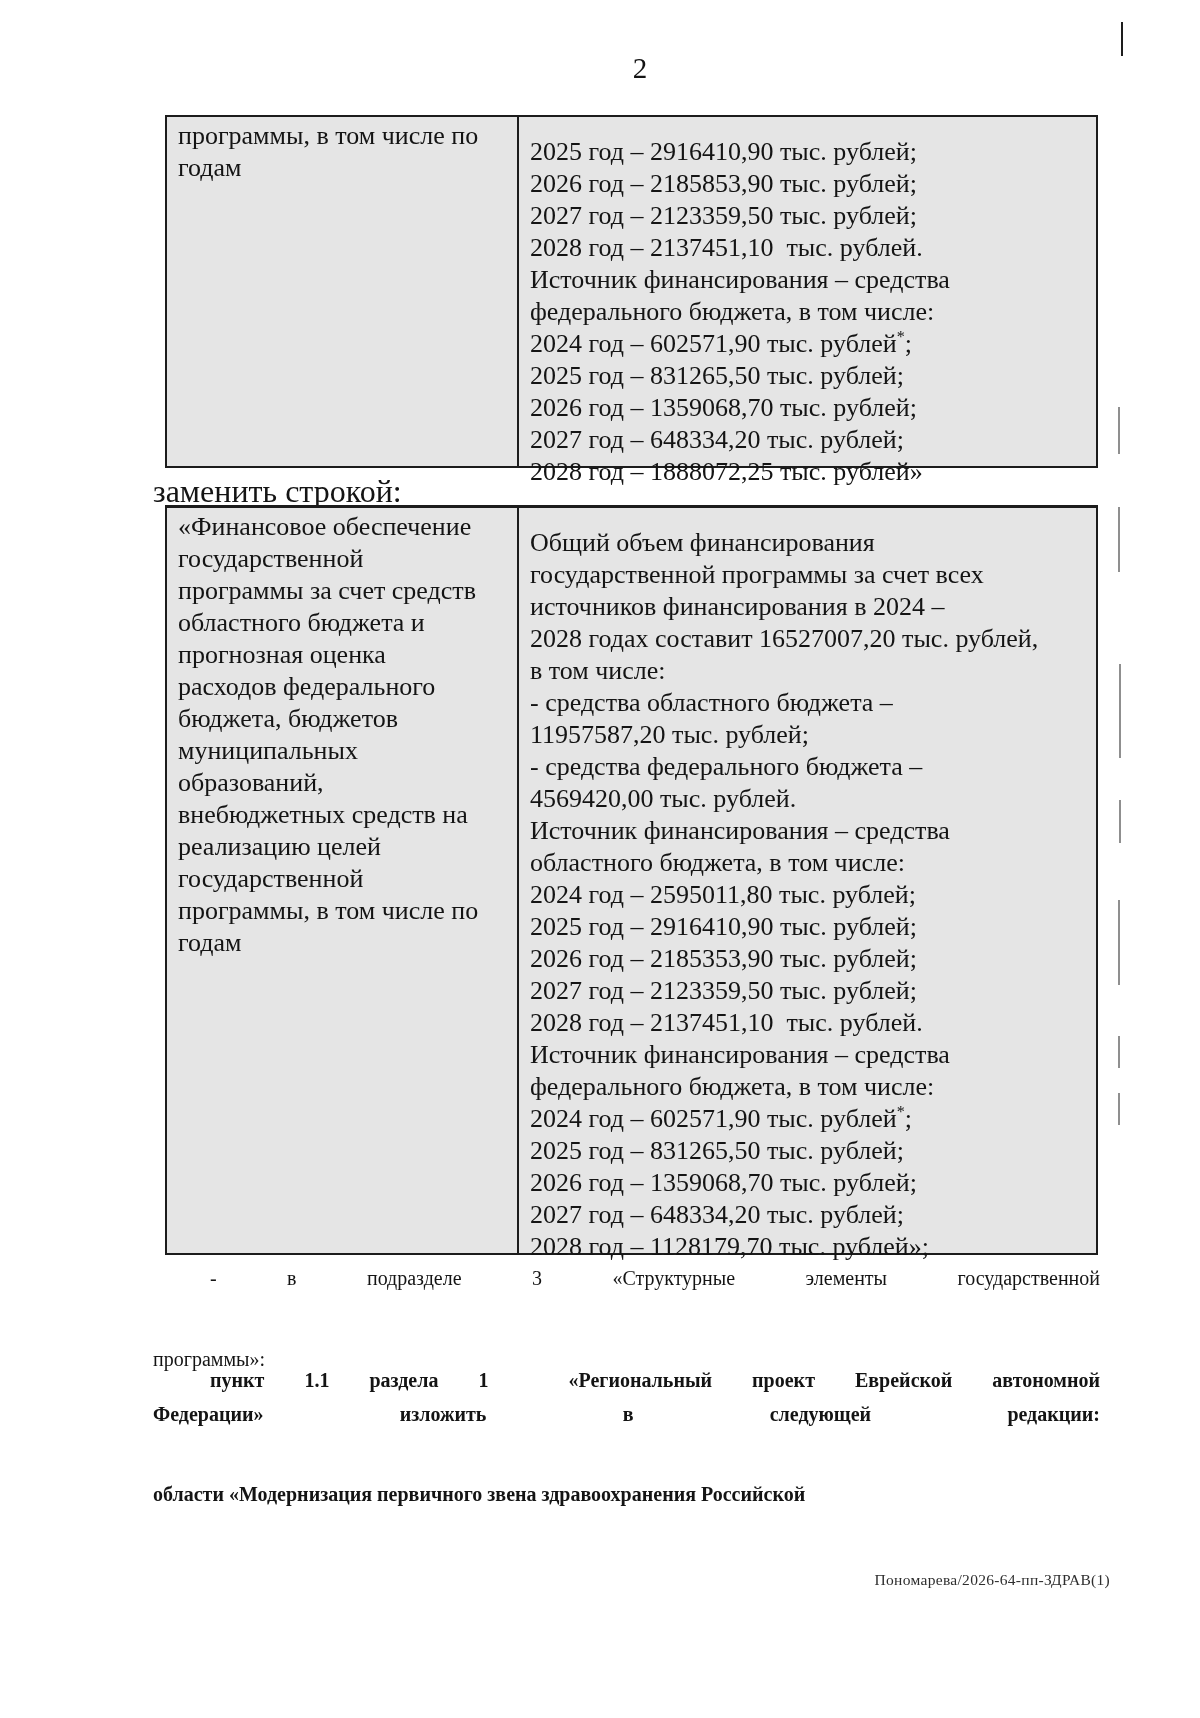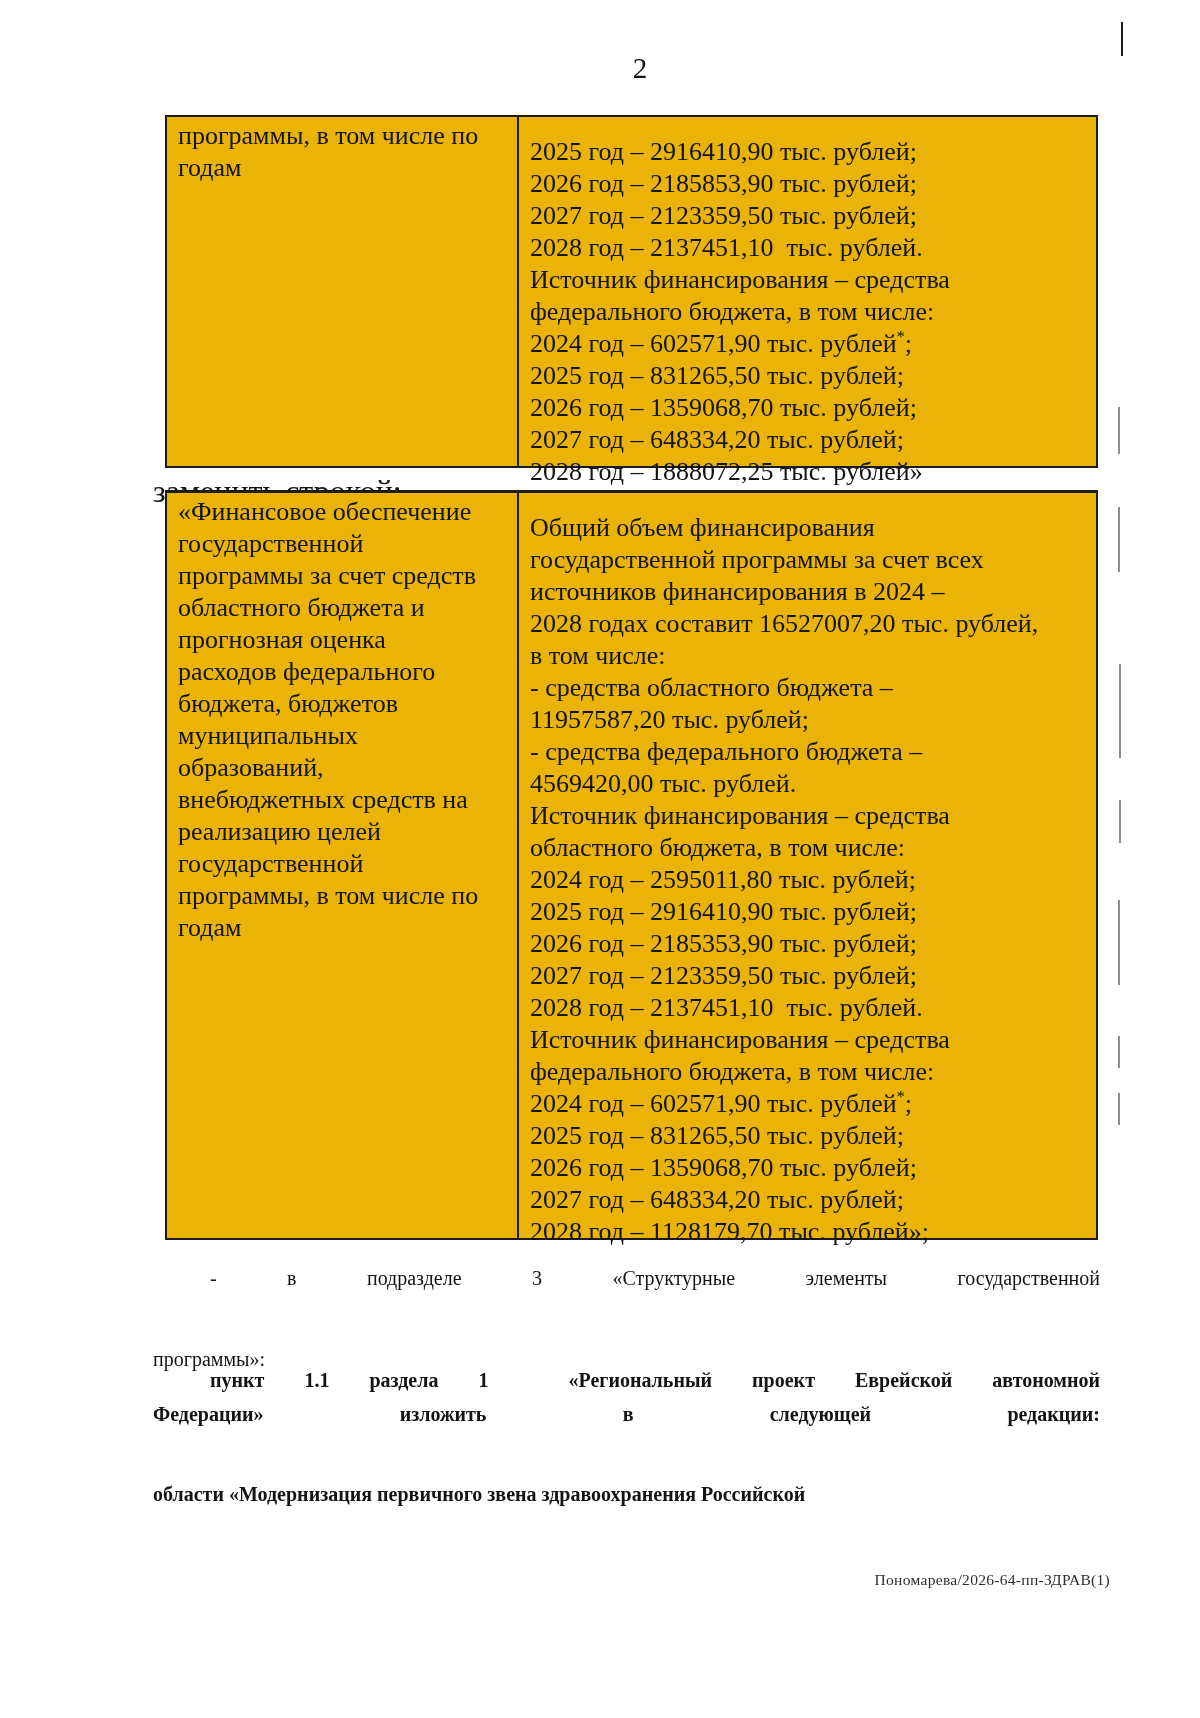--- a/index.html
+++ b/index.html
@@ -21,7 +21,7 @@
     border:2px solid #1c1c1c;
     box-sizing:border-box;
     display:flex;
-    background:#eab308;
+    background:#e5e5e5;
   }
   .doc-table.t1{top:115px;height:353px;}
   .doc-table.t2{top:490px;height:750px;border-top-width:3px;}

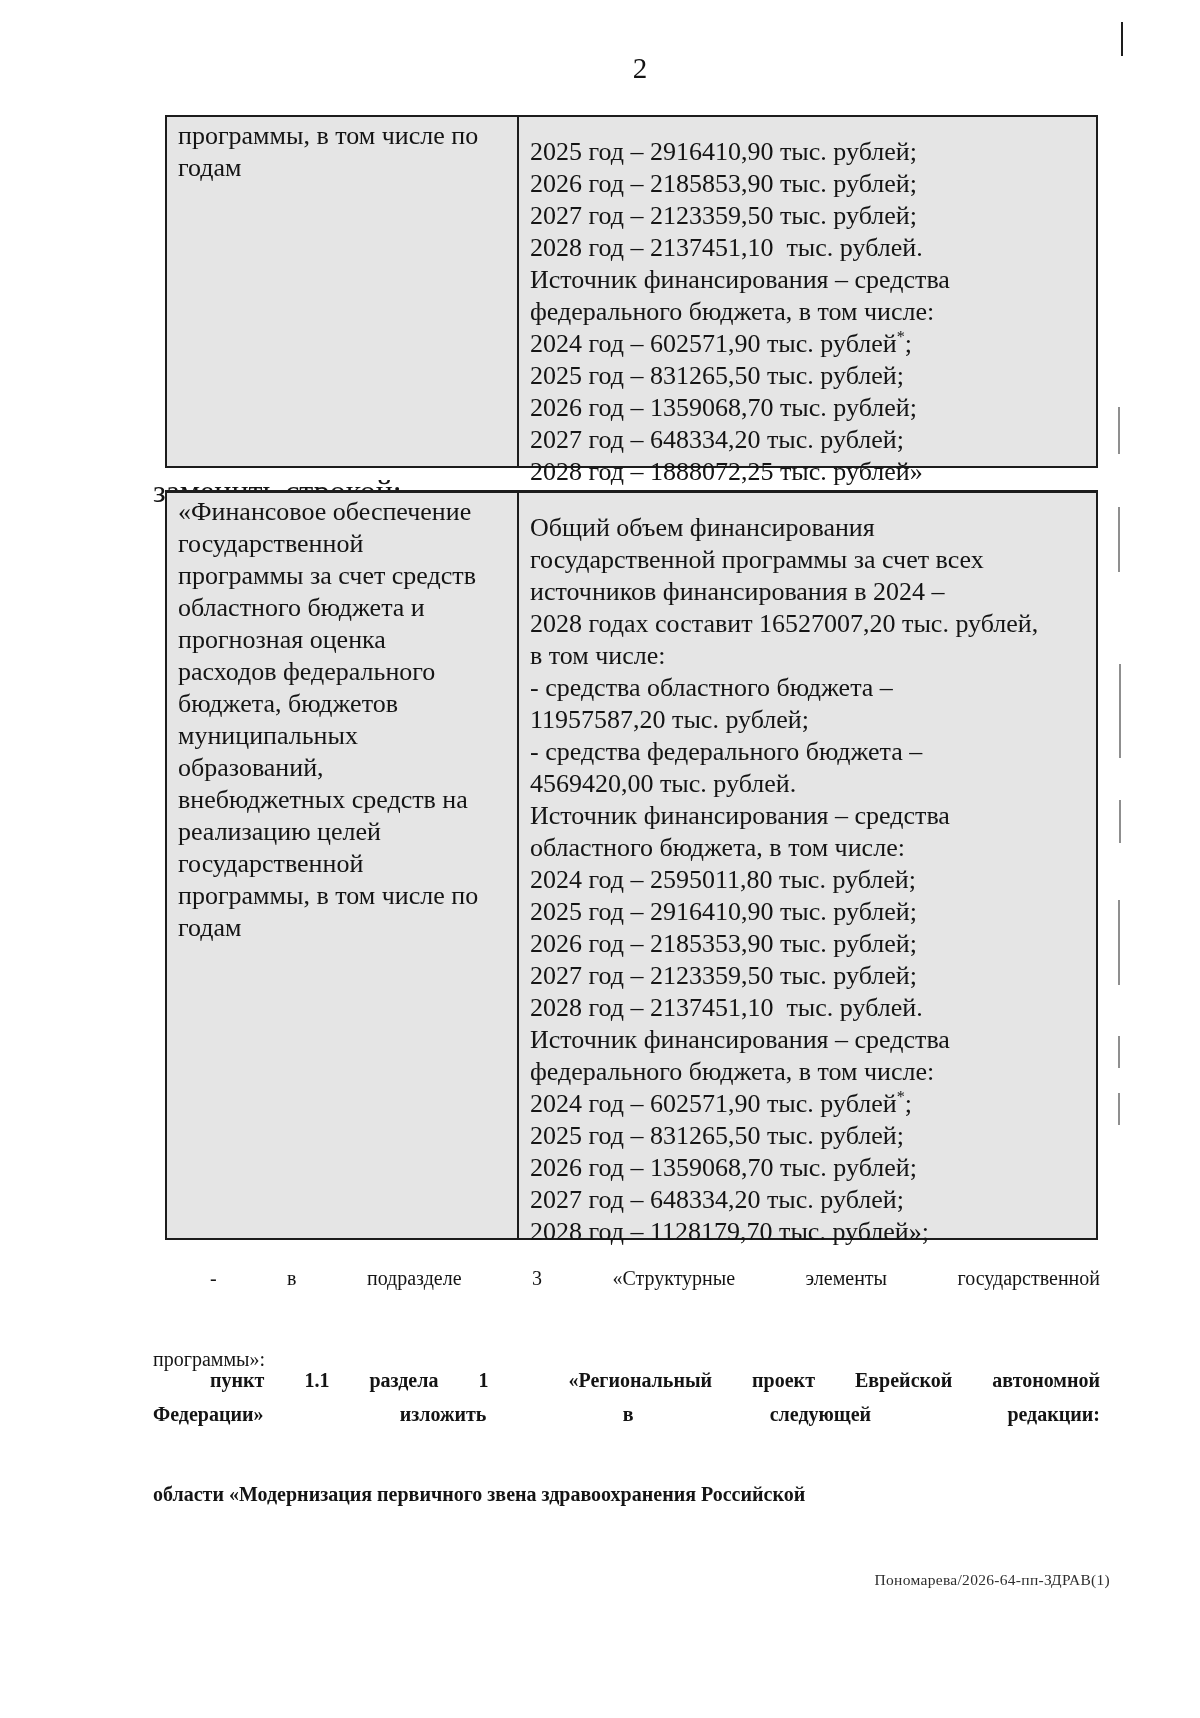--- a/index.html
+++ b/index.html
@@ -24,7 +24,7 @@
     background:#e5e5e5;
   }
   .doc-table.t1{top:115px;height:353px;}
-  .doc-table.t2{top:490px;height:750px;border-top-width:3px;}
+  .doc-table.t2{top:505px;height:750px;border-top-width:3px;}
   .cell{
     box-sizing:border-box;
     padding:3px 8px 0 11px;

